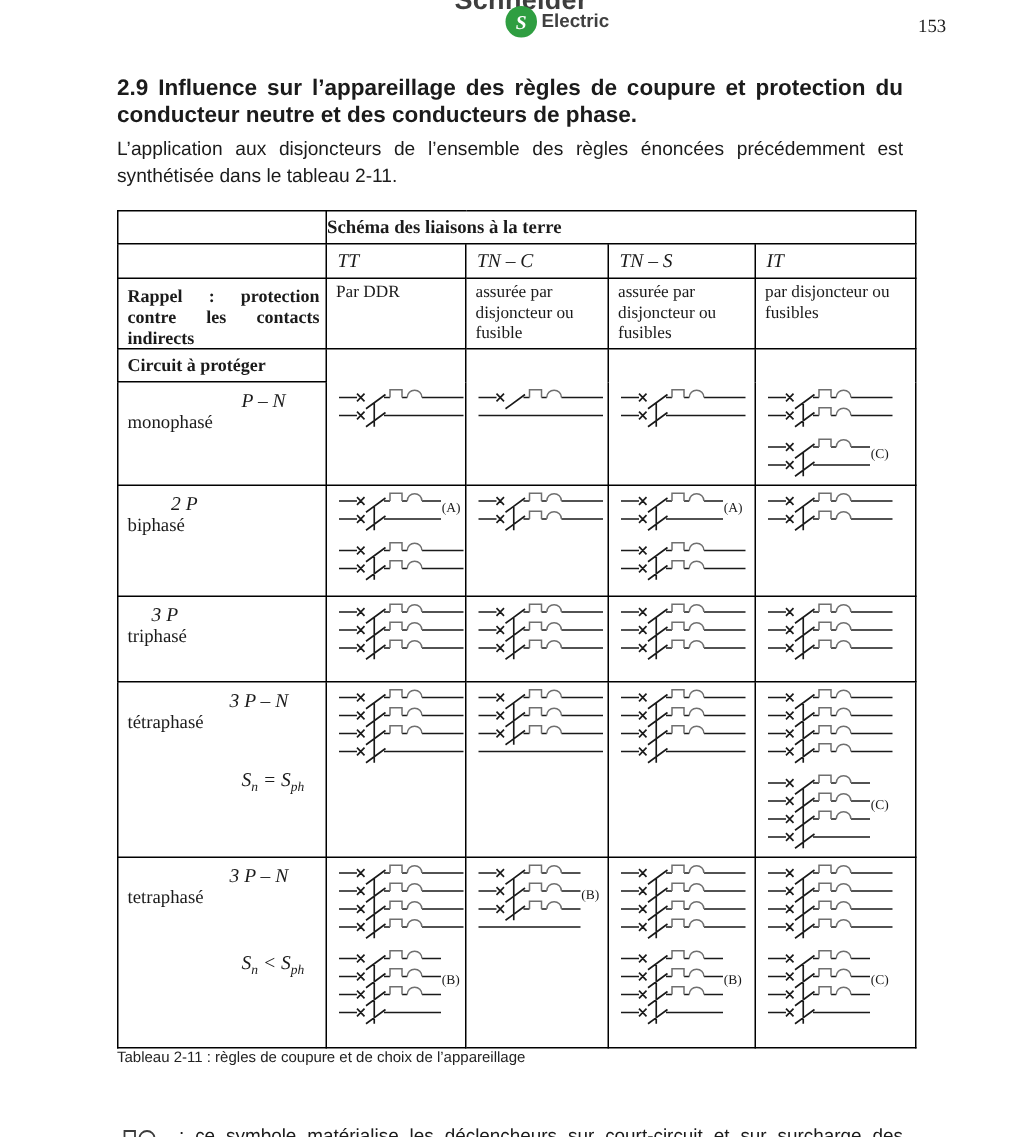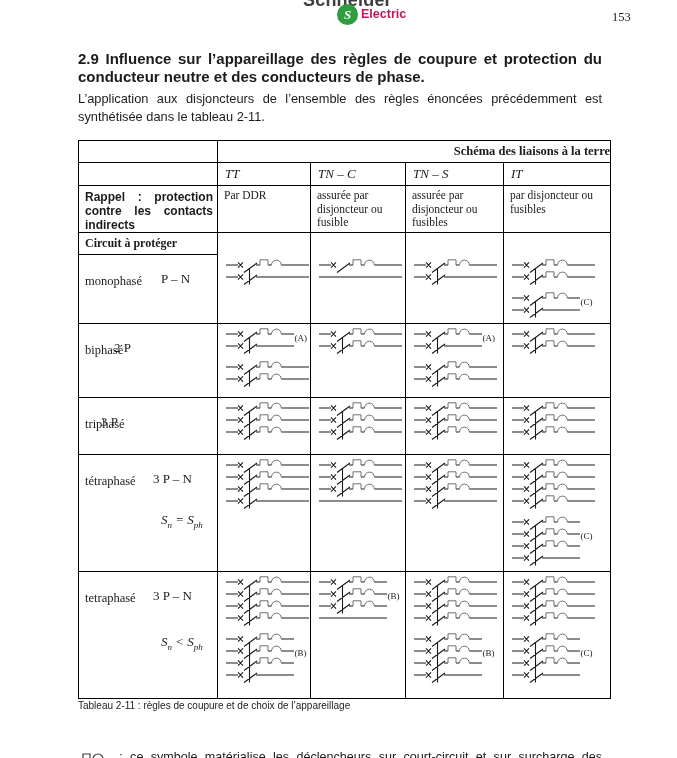--- a/index.html
+++ b/index.html
@@ -14,7 +14,7 @@
   .logo-icon{position:absolute;left:44px;top:4px;width:21px;height:21px;border-radius:50%;
     display:flex;align-items:center;justify-content:center;
     color:#fff;font-weight:bold;font-style:italic;font-size:13px;font-family:"Liberation Serif",serif;}
-  .brand-bottom{position:absolute;left:68px;top:7px;font-weight:600;font-size:12.5px;color:#be185d;}
+  .brand-bottom{position:absolute;left:68px;top:7px;font-weight:600;font-size:12.5px;color:#404040;}
   .page-number{position:absolute;left:612px;top:10px;font-family:"Liberation Serif",serif;font-size:12.5px;}
   
   .heading{position:absolute;left:78px;top:50px;width:524px;font-weight:bold;

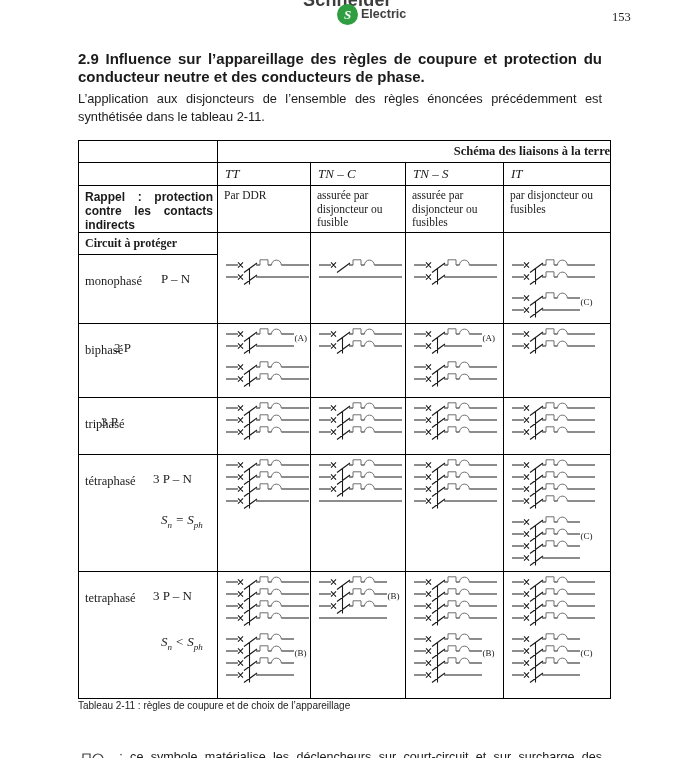--- a/index.html
+++ b/index.html
@@ -26,7 +26,7 @@
   table.main td{border:1px solid #000;padding:0;vertical-align:top;overflow:hidden;}
   td.blank{border:none;}
   .top-header{font-family:"Liberation Serif",serif;font-weight:bold;font-size:12.5px;
-    text-align:right;vertical-align:middle !important;}
+    text-align:left;vertical-align:middle !important;}
   .sys{font-family:"Liberation Serif",serif;font-style:italic;font-size:13px;padding:3px 0 0 7px !important;margin-top:36px;}
   .rappel-label{font-family:Liberation Sans, sans-serif;font-weight:bold;font-size:12px;
     line-height:14px;padding:4px 4px 0 6px !important;text-align:justify;}

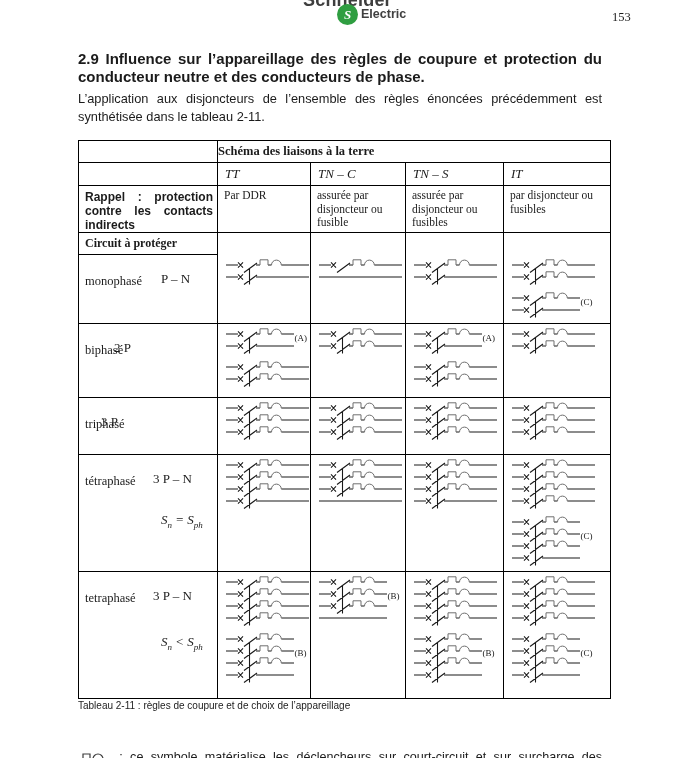--- a/index.html
+++ b/index.html
@@ -28,7 +28,7 @@
   .top-header{font-family:"Liberation Serif",serif;font-weight:bold;font-size:12.5px;
     text-align:left;vertical-align:middle !important;}
   .sys{font-family:"Liberation Serif",serif;font-style:italic;font-size:13px;padding:3px 0 0 7px !important;margin-top:36px;}
-  .rappel-label{font-family:Liberation Sans, sans-serif;font-weight:bold;font-size:12px;
+  .rappel-label{font-family:Liberation Serif, serif;font-weight:bold;font-size:12px;
     line-height:14px;padding:4px 4px 0 6px !important;text-align:justify;}
   .rappel-val{font-family:"Liberation Serif",serif;font-size:11.5px;line-height:13.5px;
     padding:3px 6px 0 6px !important;}

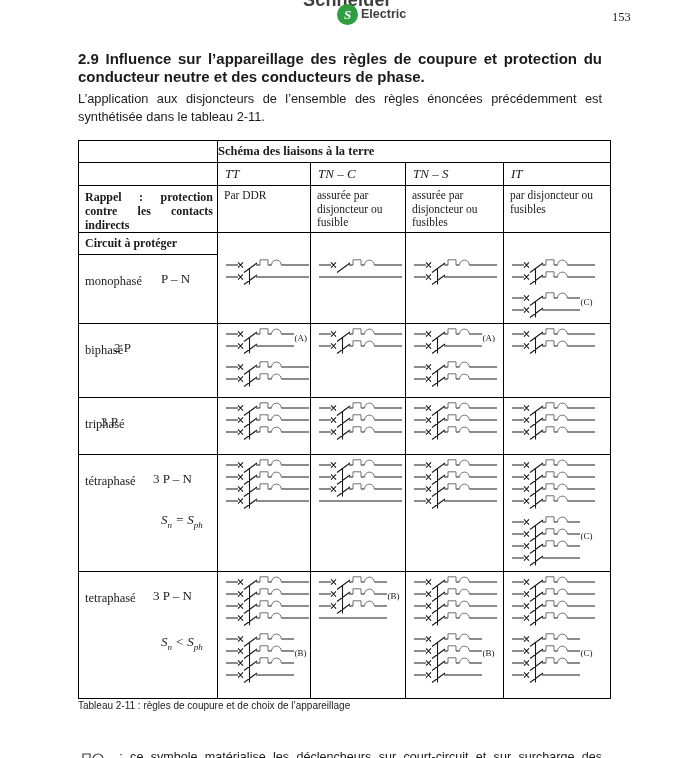--- a/index.html
+++ b/index.html
@@ -38,7 +38,7 @@
   .nt{border-top:none !important;}
   .label-cell{position:relative;font-family:"Liberation Serif",serif;}
   .row-label{position:absolute;left:6px;top:19px;font-size:12.5px;}
-  .formula{position:absolute;top:16px;font-size:13px;white-space:pre;}
+  .formula{position:absolute;top:4px;font-style:italic;font-size:13px;white-space:pre;}
   .sub-formula{position:absolute;font-style:italic;font-size:13px;white-space:pre;}
   .sub-formula sub,.formula sub{font-size:9px;}
   .rel{white-space:pre;}

